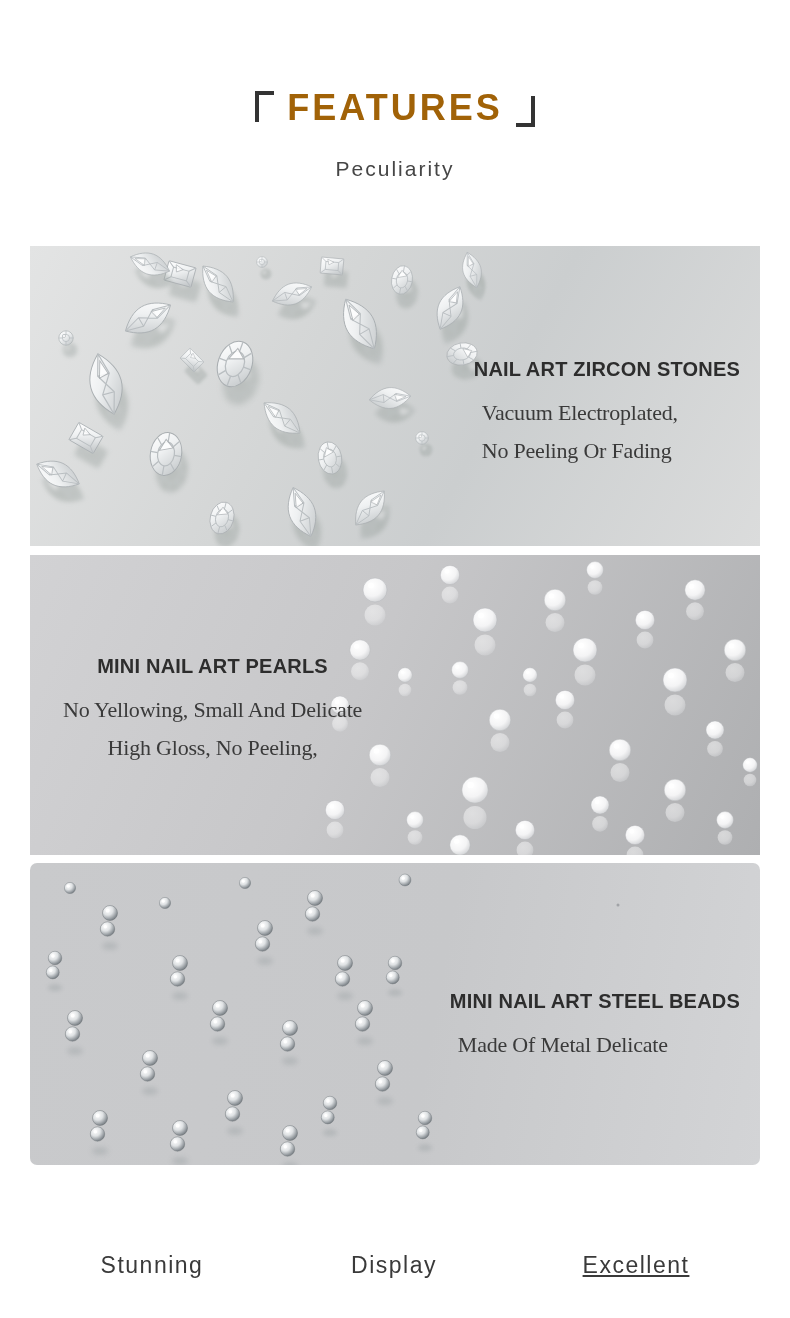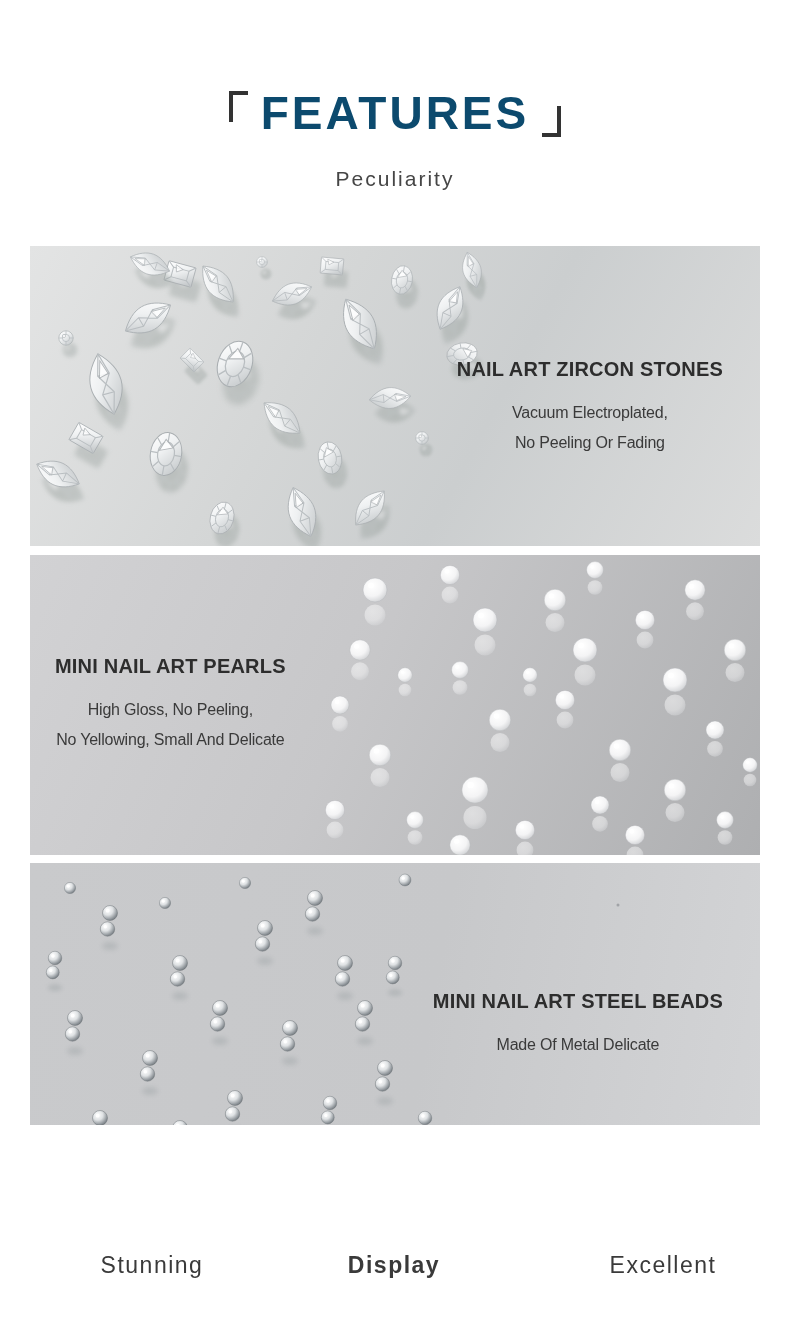--- a/index.html
+++ b/index.html
@@ -11,7 +11,7 @@
   
   .hdr{position:absolute;top:0;left:0;width:790px;text-align:center;}
   .title-row{margin-top:89px;display:flex;justify-content:center;align-items:center;gap:13px;}
-  .title-text{font-size:46px;font-weight:bold;letter-spacing:3px;color:#0c4a6e;line-height:1.05;}
+  .title-text{font-size:36px;font-weight:bold;letter-spacing:3px;color:#a16207;line-height:1.05;}
   .bracket{width:15px;height:27px;display:inline-block;}
   .bracket.open{border-left:4px solid #333;border-top:4px solid #333;align-self:flex-start;margin-top:2px;}
   .bracket.close{border-right:4px solid #333;border-bottom:4px solid #333;align-self:flex-end;margin-bottom:0px;}

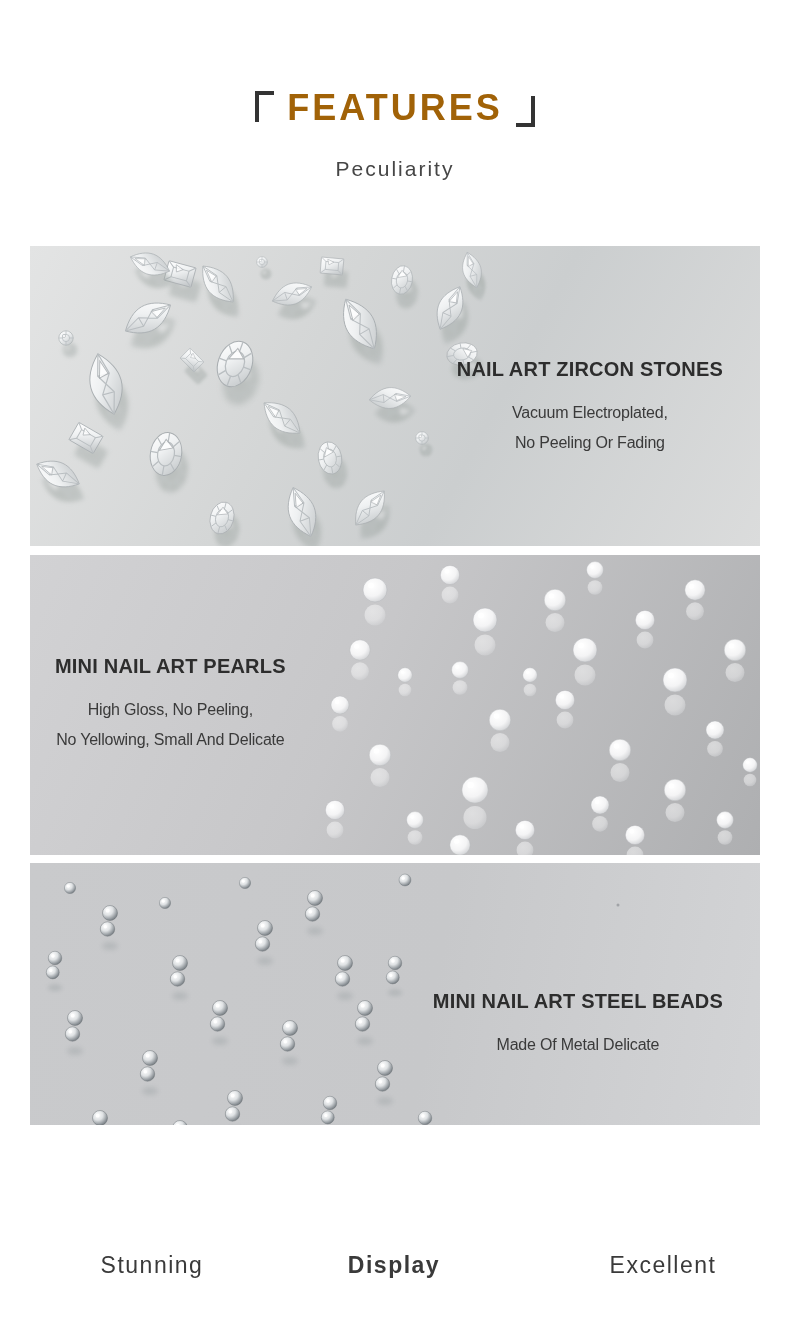--- a/index.html
+++ b/index.html
@@ -23,7 +23,7 @@
   .panel-3{top:863px;height:262px;background:linear-gradient(100deg,#c9cacc 0%,#c7c8ca 55%,#d3d4d6 100%);}
   svg.deco{position:absolute;left:0;top:0;}
   .caption{position:absolute;z-index:2;}
-  .cap-right{right:37px;text-align:center;}
+  .cap-right{right:20px;text-align:left;}
   .cap-left{left:25px;text-align:left;}
   .panel-1 .caption{top:112px;}
   .panel-2 .caption{top:100px;text-align:center;}

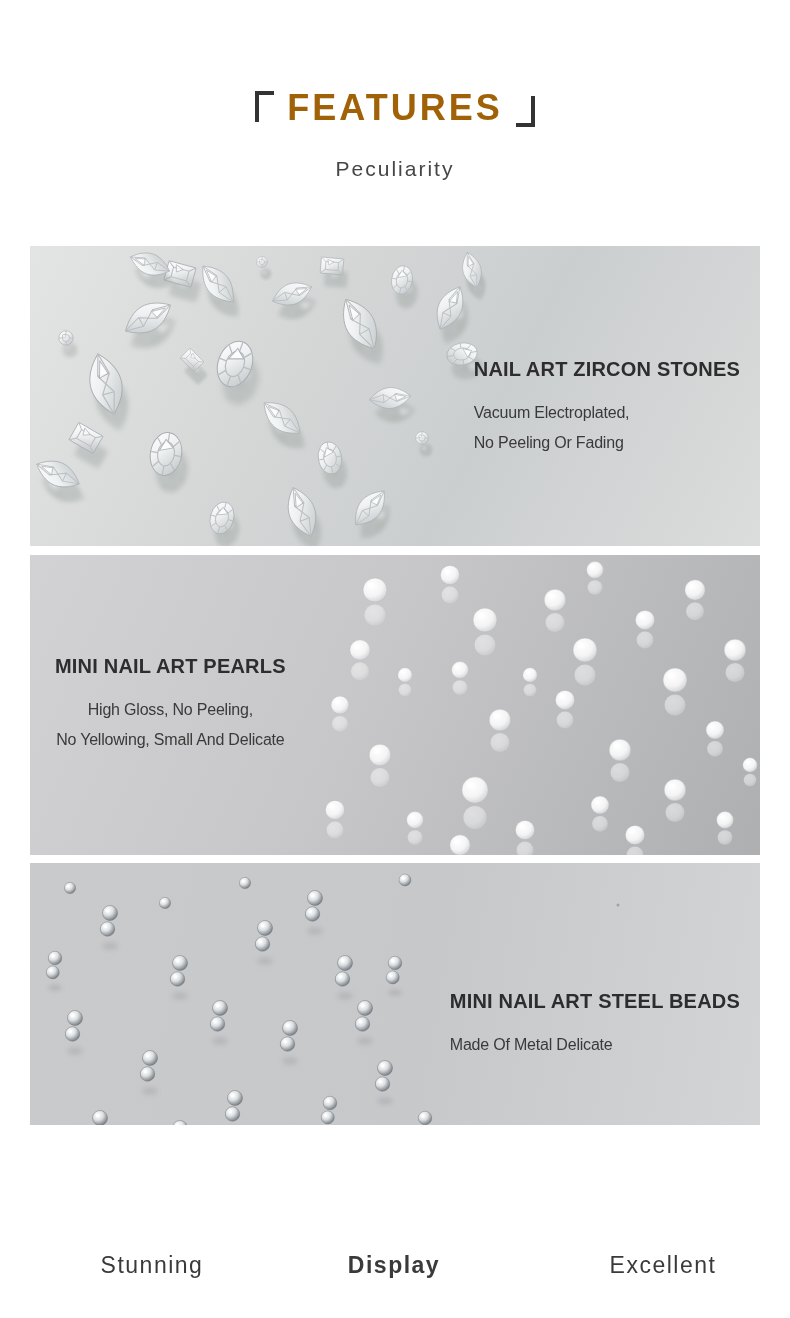--- a/index.html
+++ b/index.html
@@ -29,7 +29,7 @@
   .panel-2 .caption{top:100px;text-align:center;}
   .panel-3 .caption{top:127px;}
   .caption h2{font-size:20px;font-weight:bold;color:#2d2d2d;margin:0 0 17px;letter-spacing:.2px;}
-  .caption p{font-size:16px;letter-spacing:-.2px;line-height:30px;color:#3a3a3a;margin:0;}
+  .caption p{font-size:22px;letter-spacing:-.2px;line-height:30px;color:#3a3a3a;margin:8px;font-family:Liberation Serif, serif;}
   
   .sh{fill:#949d99;opacity:.42;filter:url(#soft);stroke:none;}
   .gm{fill:url(#gemFill);stroke:#a9aeb1;stroke-width:.8;}

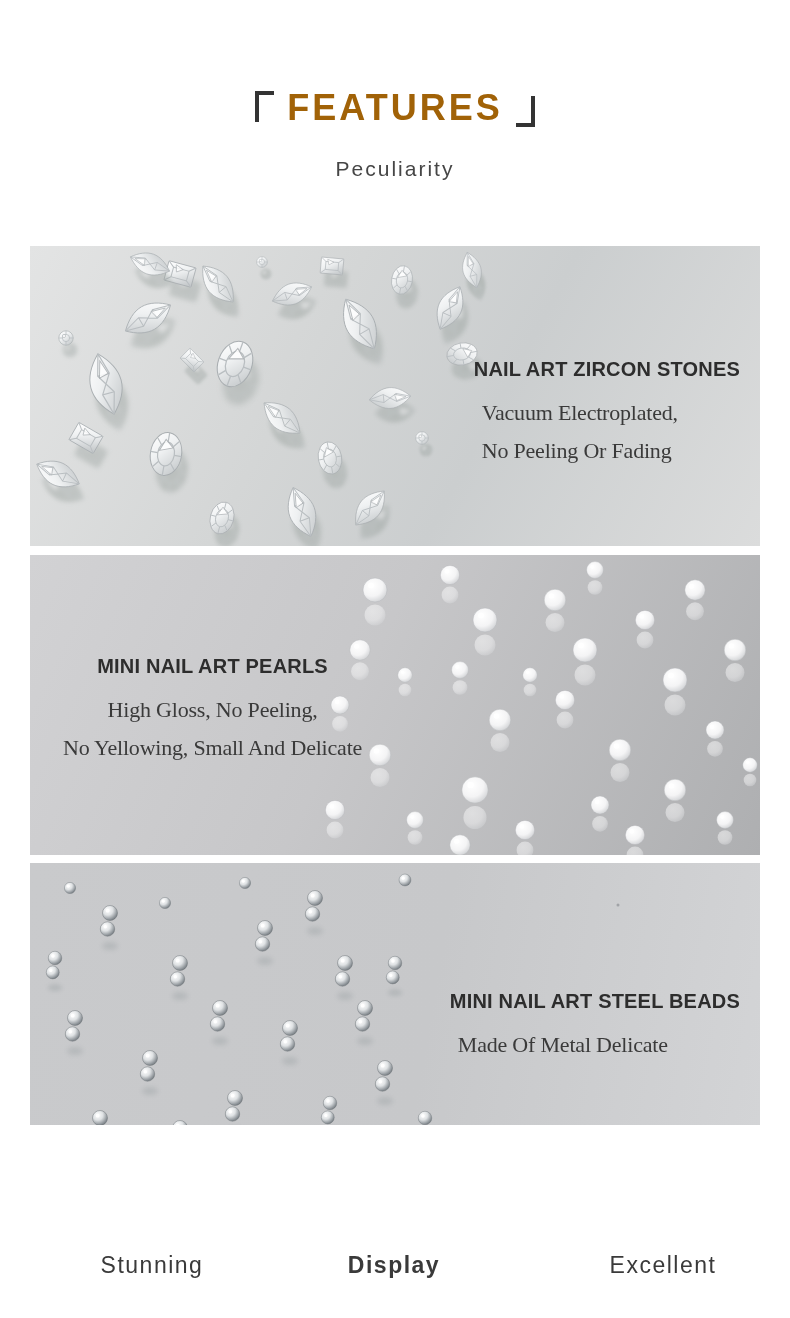--- a/index.html
+++ b/index.html
@@ -371,8 +371,8 @@
   </svg>
   <div class="caption cap-left">
     <h2>MINI NAIL ART PEARLS</h2>
+    <p>No Yellowing, Small And Delicate</p>
     <p>High Gloss, No Peeling,</p>
-    <p>No Yellowing, Small And Delicate</p>
   </div>
 </section>
 

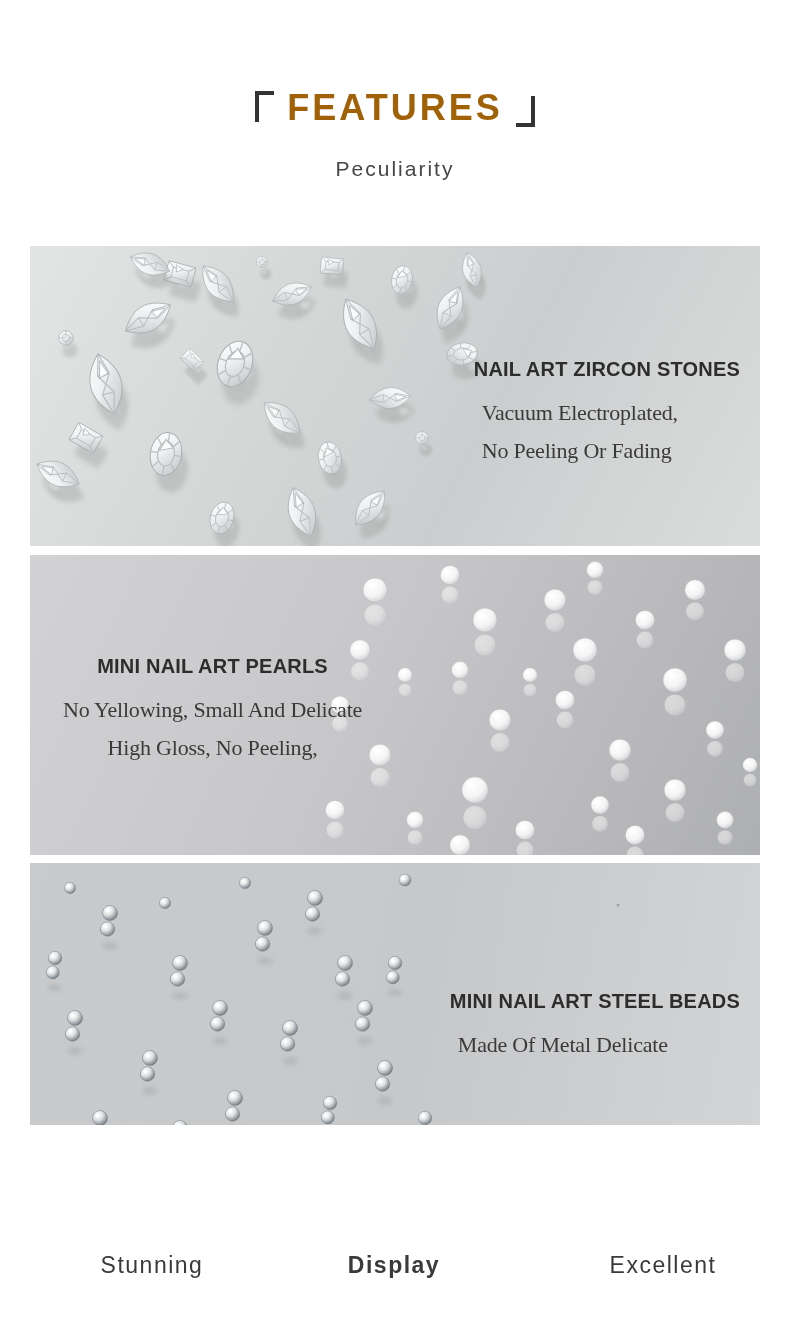--- a/index.html
+++ b/index.html
@@ -20,7 +20,7 @@
   .panel{position:absolute;left:30px;width:730px;height:300px;overflow:hidden;}
   .panel-1{top:246px;background:linear-gradient(118deg,#e3e4e4 0%,#d4d6d6 38%,#cbcecf 62%,#dbdcdc 100%);}
   .panel-2{top:555px;background:linear-gradient(115deg,#d2d2d4 0%,#c7c7c9 45%,#aeafb1 100%);}
-  .panel-3{top:863px;height:262px;background:linear-gradient(100deg,#c9cacc 0%,#c7c8ca 55%,#d3d4d6 100%);}
+  .panel-3{top:863px;height:302px;background:linear-gradient(100deg,#c9cacc 0%,#c7c8ca 55%,#d3d4d6 100%);border-radius:7px;}
   svg.deco{position:absolute;left:0;top:0;}
   .caption{position:absolute;z-index:2;}
   .cap-right{right:20px;text-align:left;}

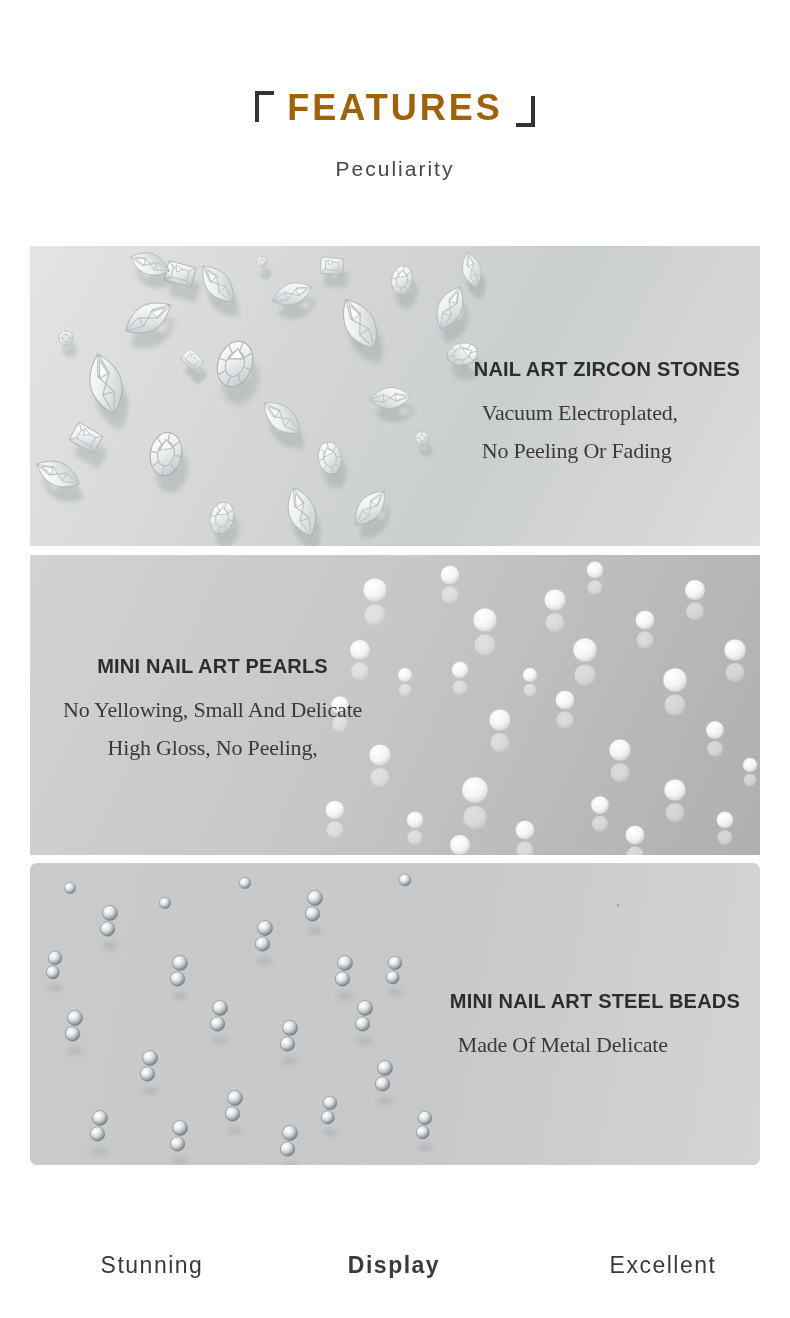--- a/index.html
+++ b/index.html
@@ -41,7 +41,7 @@
   .bsh{fill:#9aa0a3;opacity:.4;filter:url(#soft);}
   
   .footer-label{position:absolute;top:1242px;font-size:23px;letter-spacing:1.5px;color:#3a3a3a;transform:translateX(-50%);margin-top:10px;}
-  .fl-0{left:152px;} .fl-1{left:394px;font-weight:bold;} .fl-2{left:663px;}
+  .fl-0{left:152px;} .fl-1{left:394px;} .fl-2{left:663px;}
 </style>
 </head>
 <body>

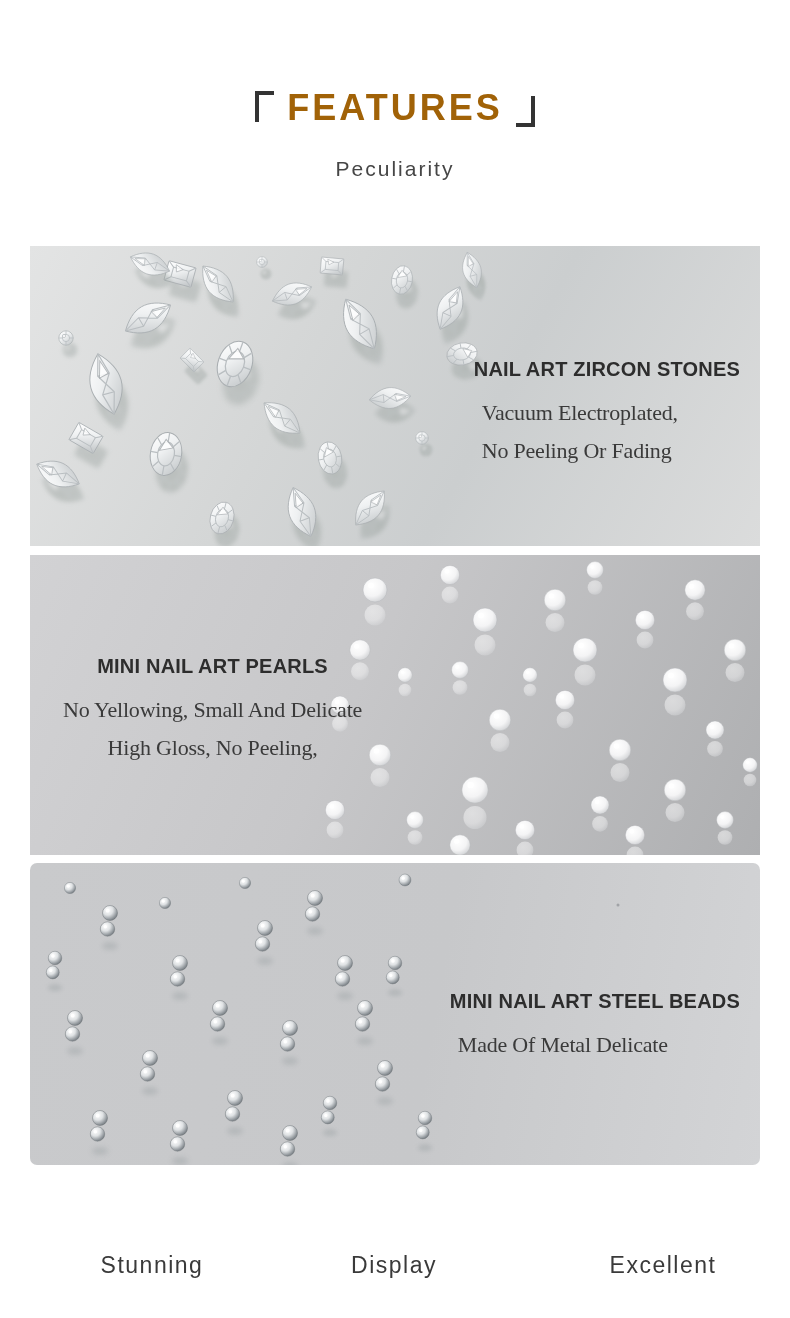--- a/index.html
+++ b/index.html
@@ -41,7 +41,7 @@
   .bsh{fill:#9aa0a3;opacity:.4;filter:url(#soft);}
   
   .footer-label{position:absolute;top:1242px;font-size:23px;letter-spacing:1.5px;color:#3a3a3a;transform:translateX(-50%);margin-top:10px;}
-  .fl-0{left:152px;} .fl-1{left:394px;} .fl-2{left:663px;}
+  .fl-0{left:152px;} .fl-1{left:394px;} .fl-2{left:636px;text-decoration:underline;}
 </style>
 </head>
 <body>

